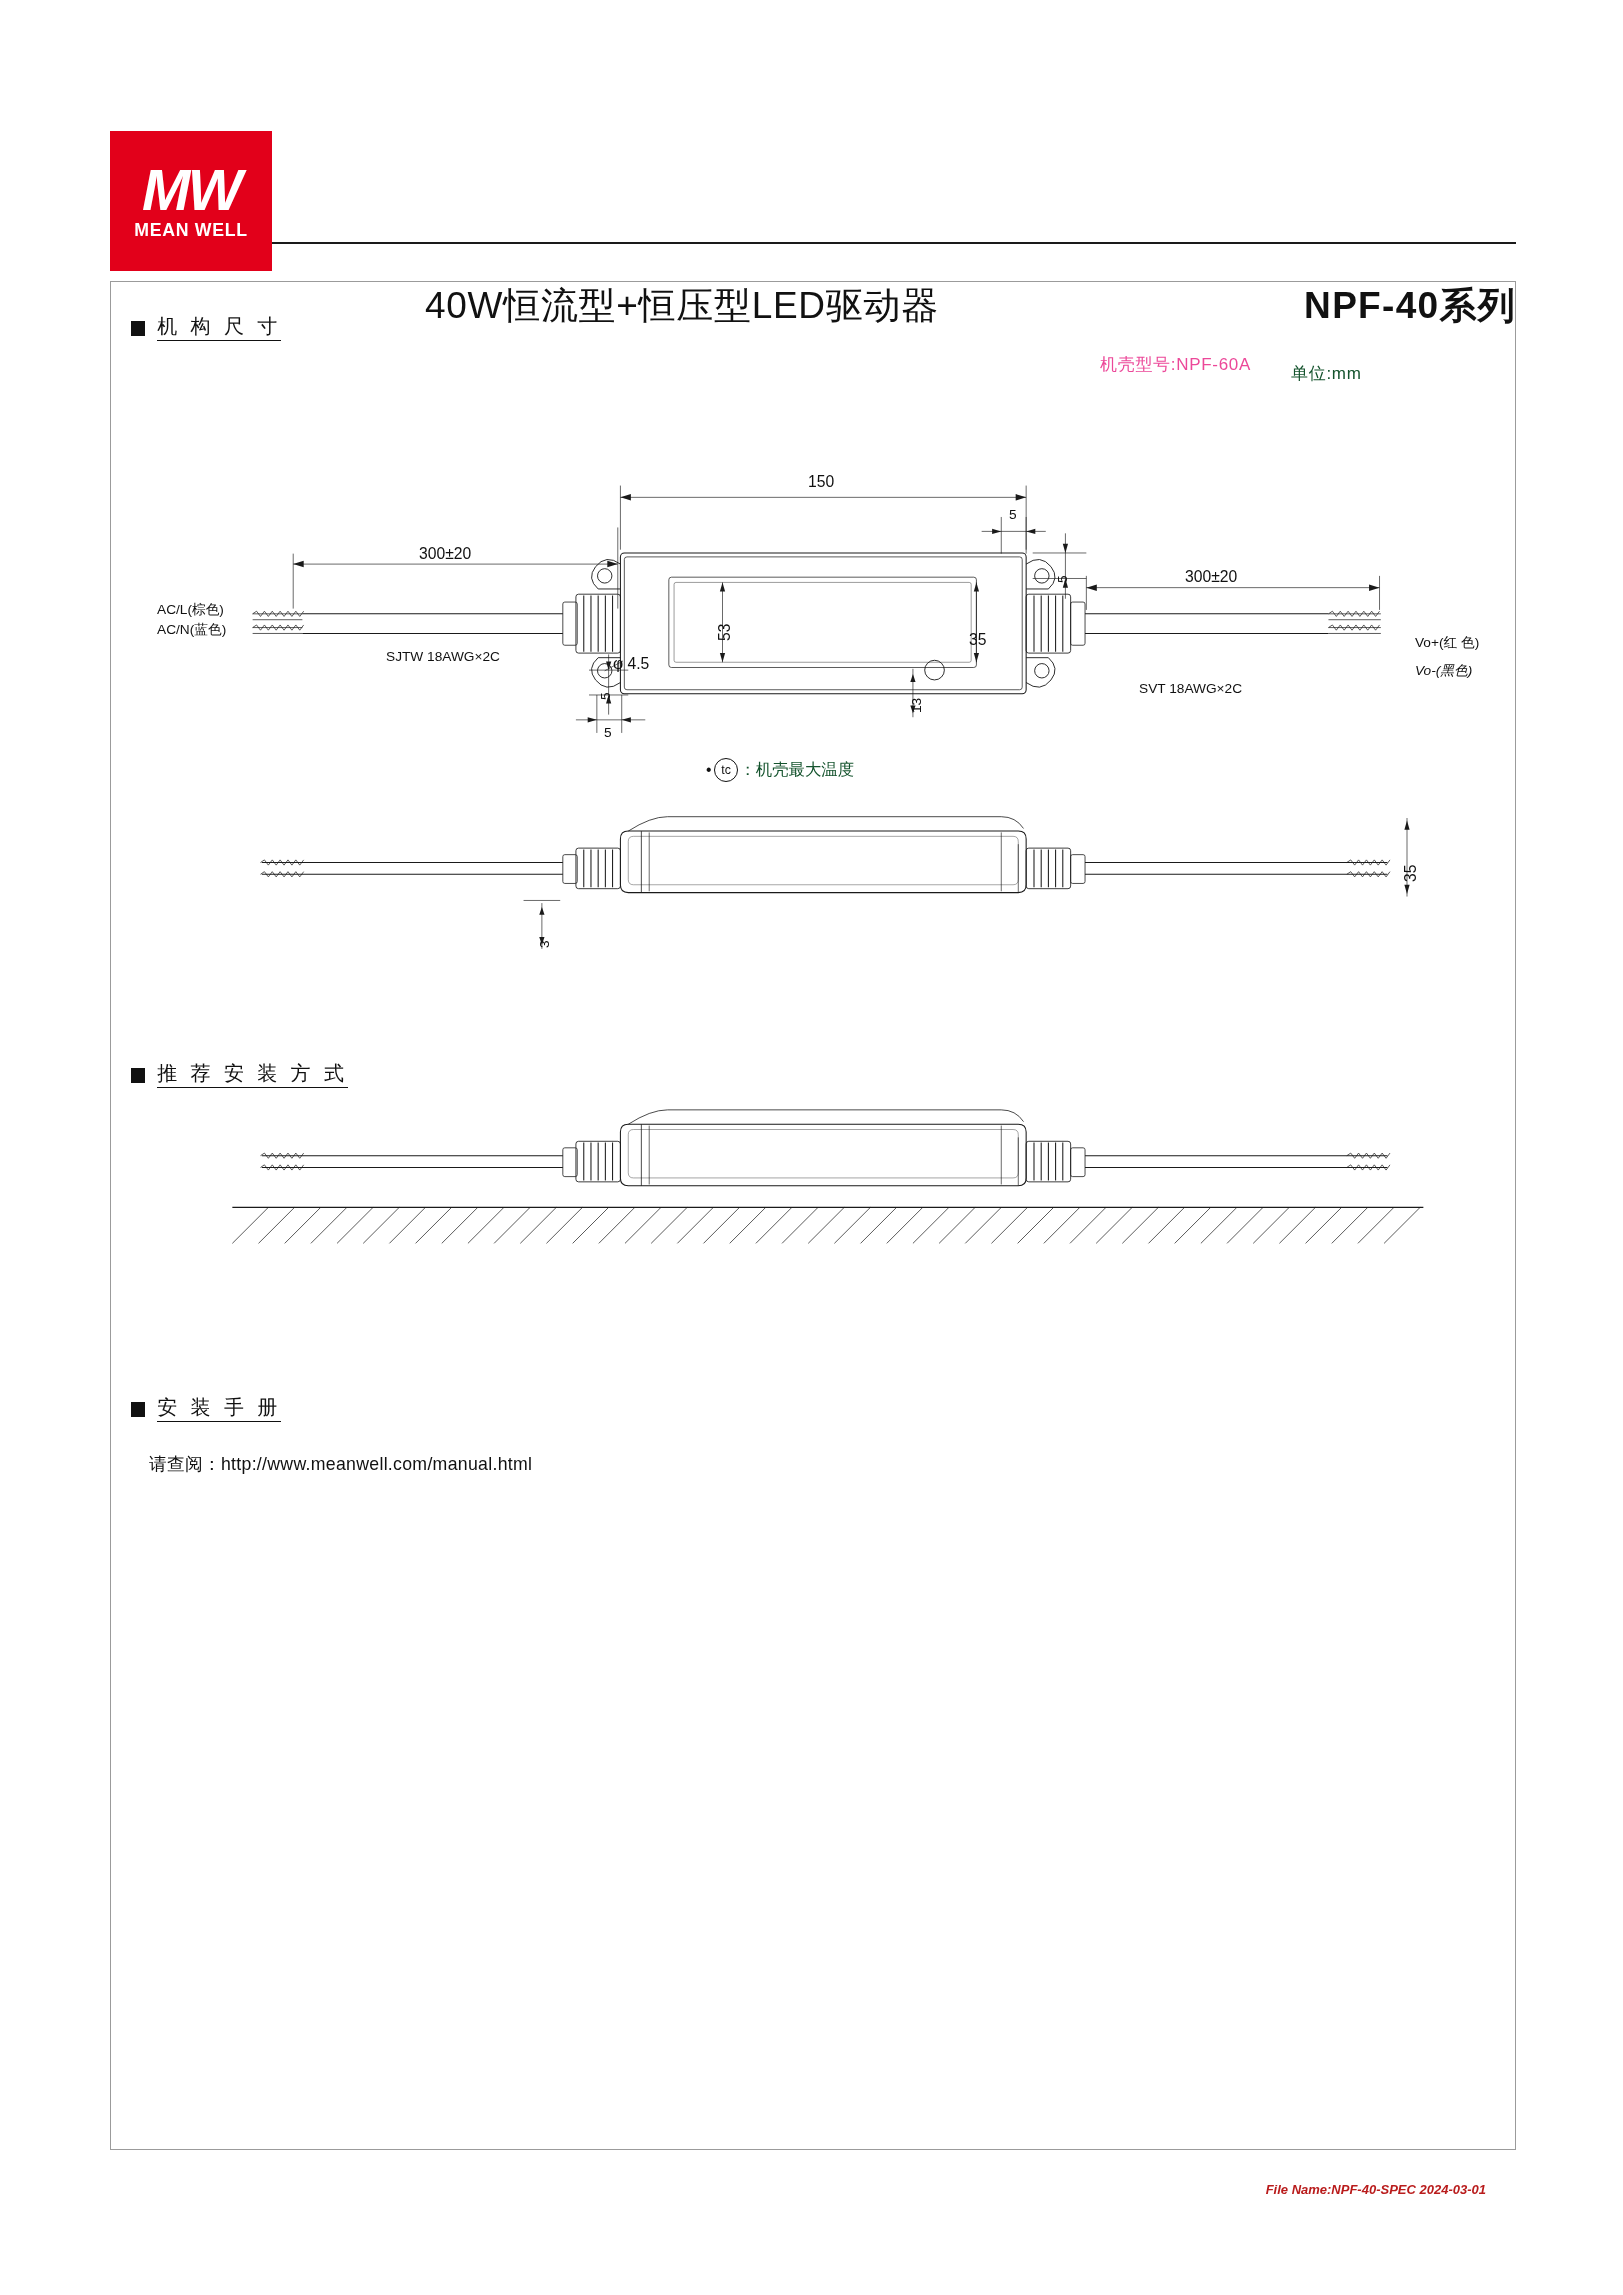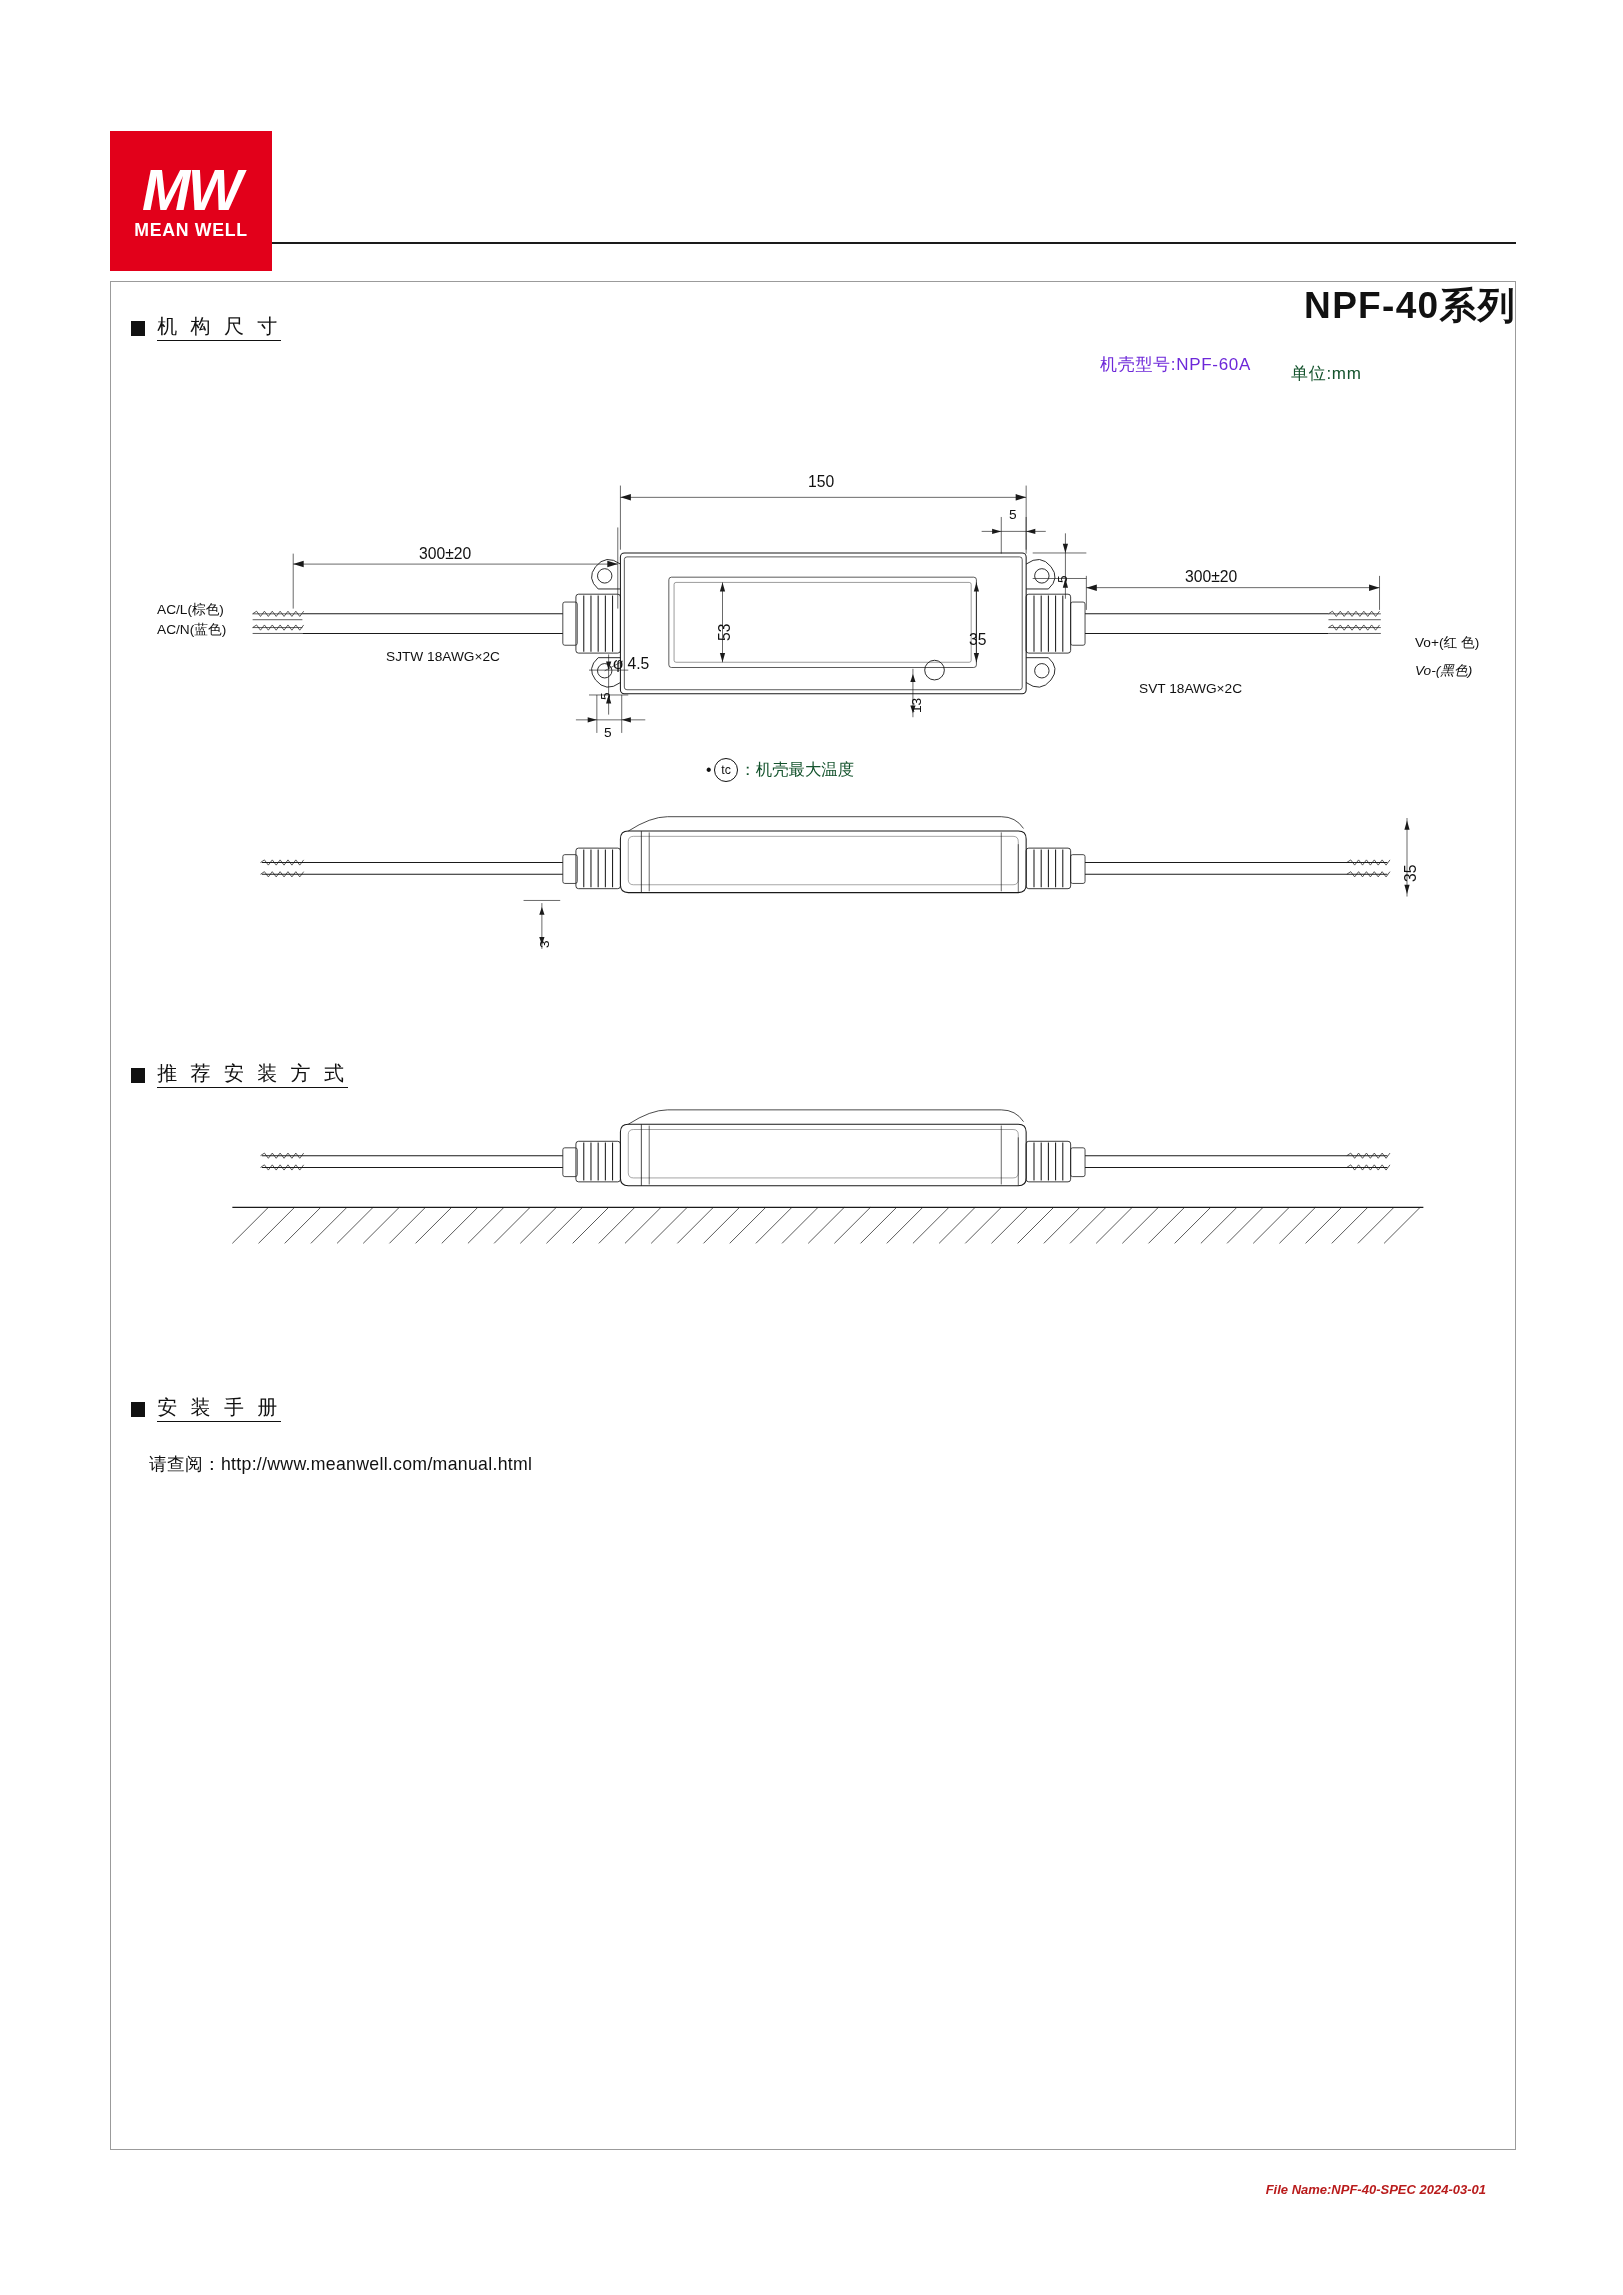--- a/index.html
+++ b/index.html
@@ -186,6 +186,7 @@
       <div class="logo-name">MEAN WELL</div>
     </div>
     <div class="header-rule"></div>
+    <div class="header-title">40W恒流型+恒压型LED驱动器</div>
     <div class="header-series">NPF-40系列</div>
   </div>
 

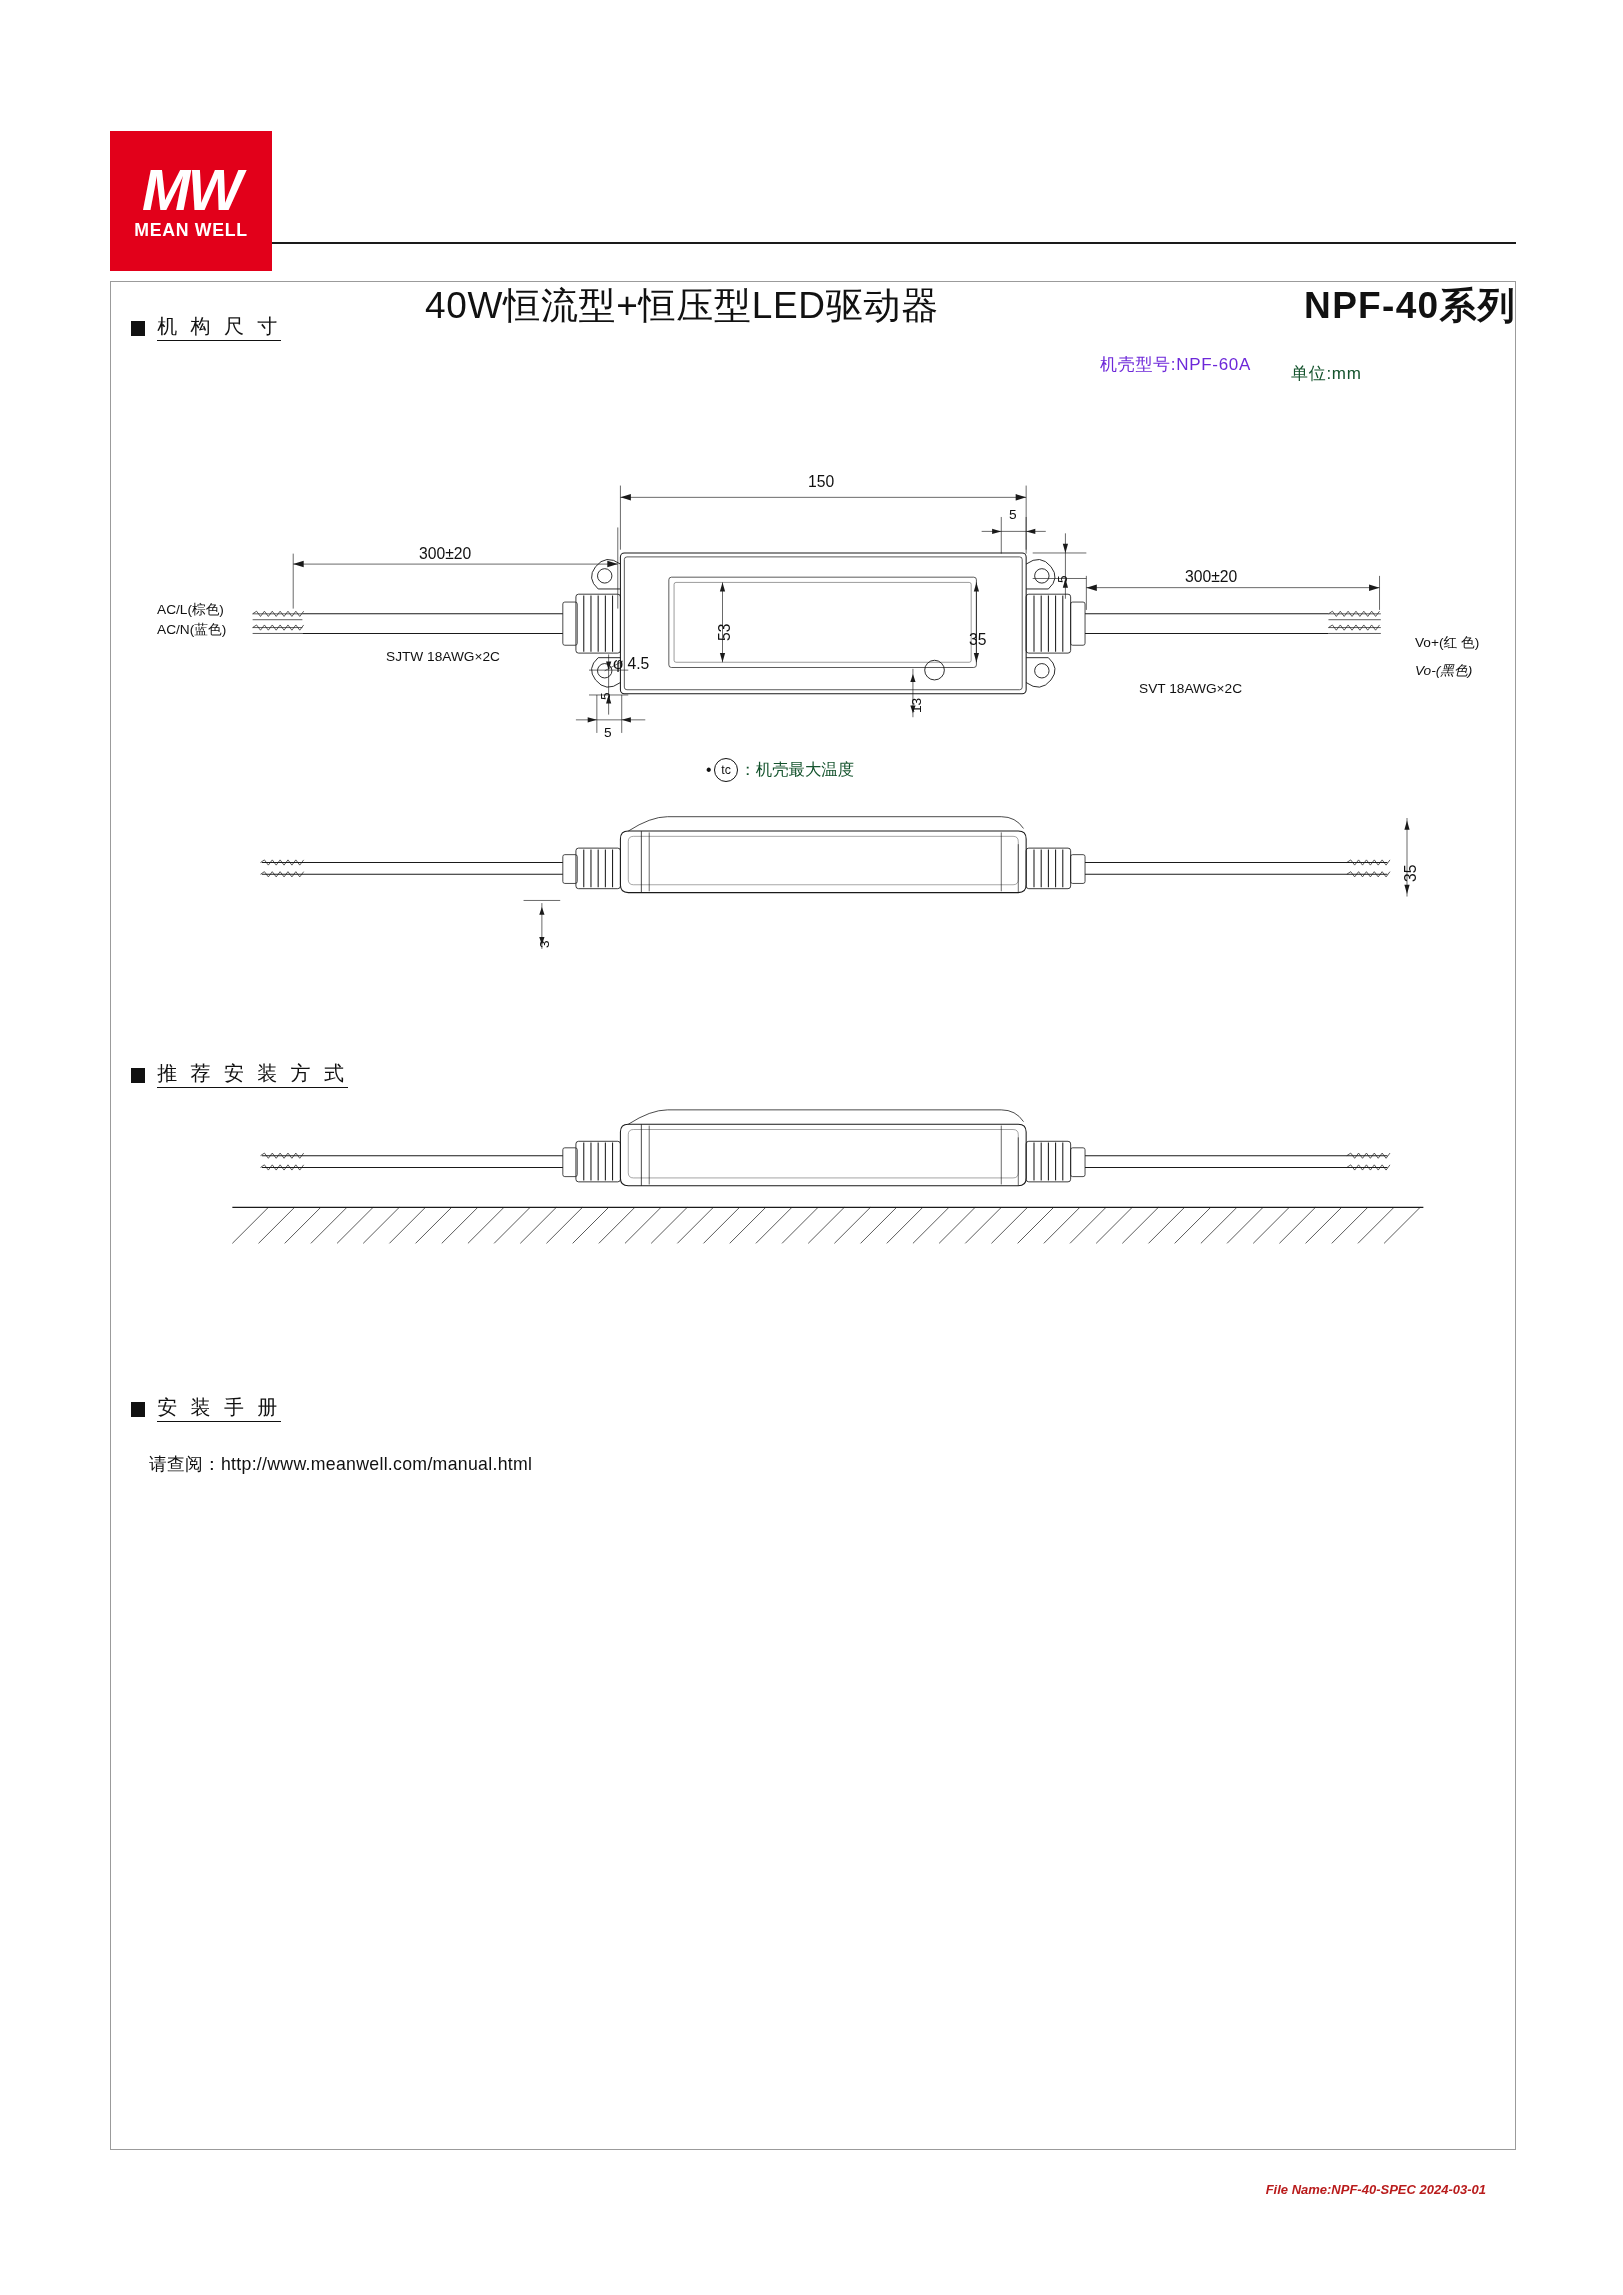--- a/index.html
+++ b/index.html
@@ -119,7 +119,7 @@
     position: absolute;
     left: 1100px; top: 353px;
     font-size: 17px;
-    color: #6d28d9;
+    color: #ec4899;
     letter-spacing: 0.7px;
     white-space: nowrap;
   }

